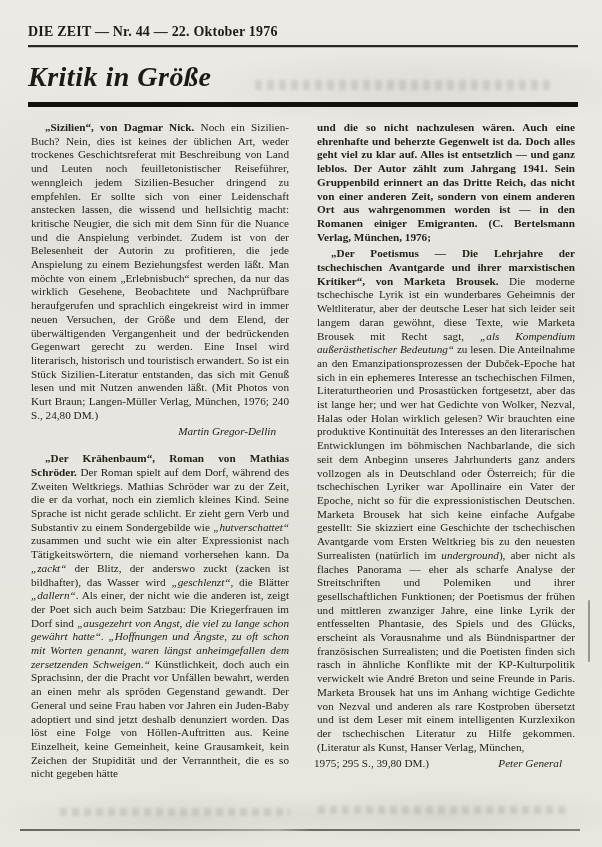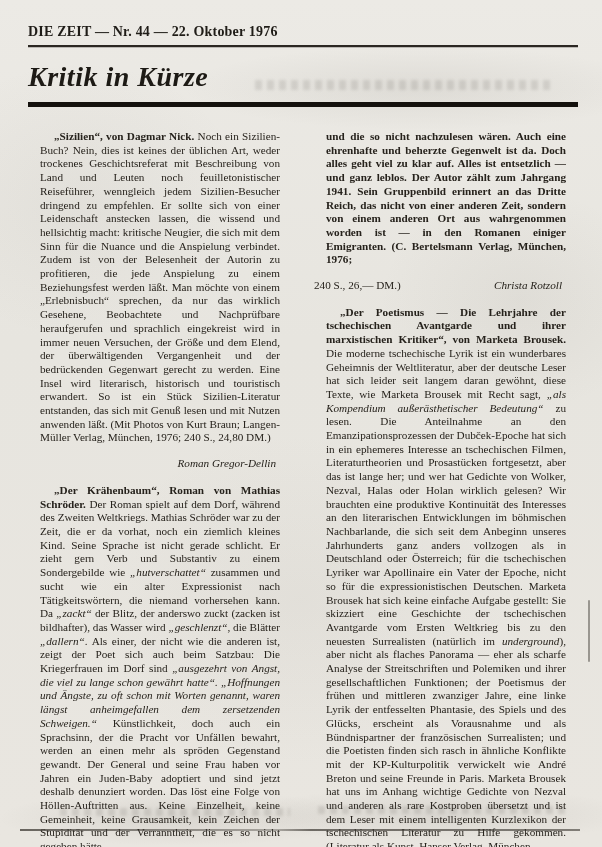--- a/index.html
+++ b/index.html
@@ -80,7 +80,7 @@
     <header>
       <div class="masthead">DIE ZEIT — Nr. 44 — 22. Oktober 1976</div>
       <div class="rule-thin"></div>
-      <h1 class="section-title">Kritik in Kürze</h1>
+      <h1 class="section-title">Kritik in Größe</h1>
       <div class="rule-thick"></div>
     </header>
     <main class="columns">

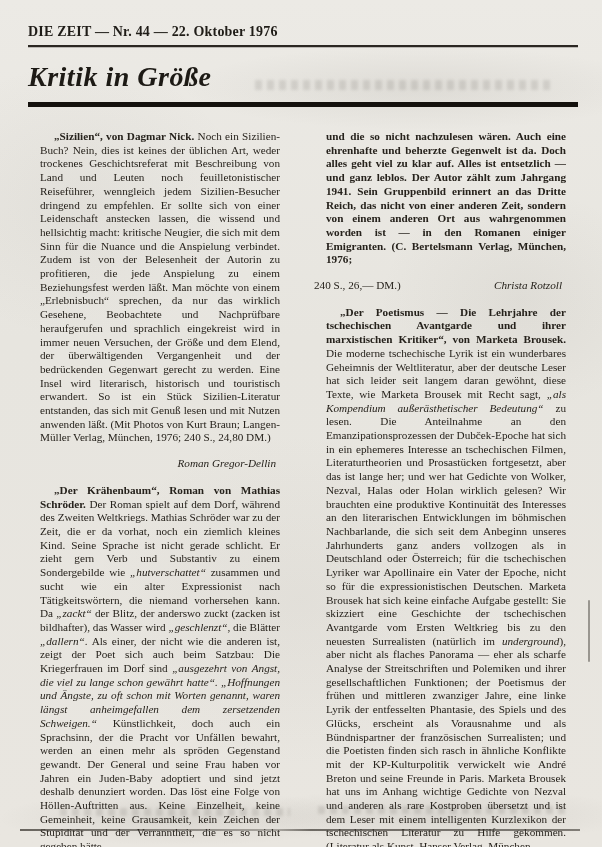--- a/index.html
+++ b/index.html
@@ -44,7 +44,7 @@
     hyphens:auto;-webkit-hyphens:auto;
     color:#26221c;
   }
-  .para{margin:12px;text-indent:14px;}
+  .para{margin:3px;text-indent:14px;}
   .para.noindent{text-indent:0;font-weight:bold;}
   .b{font-weight:700;}
   .i{font-style:italic;}

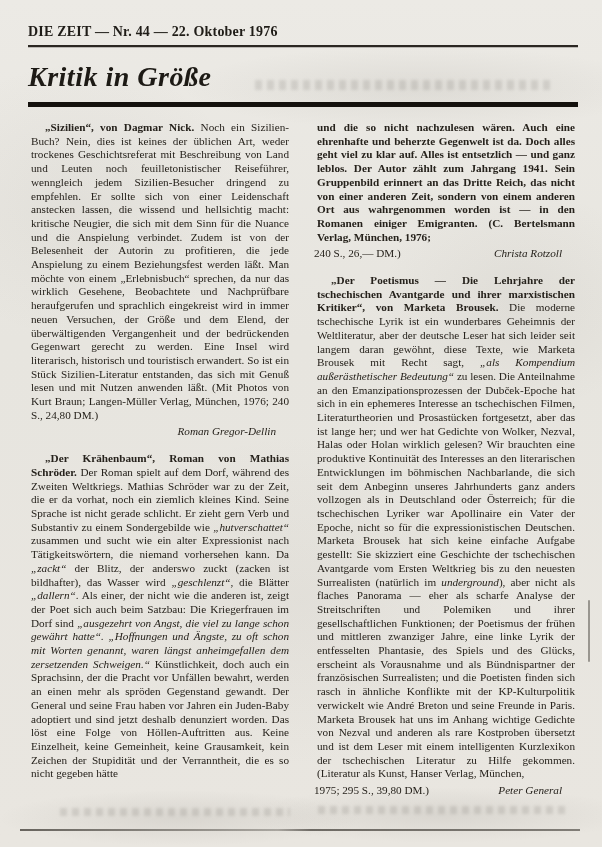--- a/index.html
+++ b/index.html
@@ -94,10 +94,6 @@
         </section>
       <section class="col">
           <p class="para noindent"><span>und die so nicht nachzulesen wären. Auch eine ehrenhafte und beherzte Gegenwelt ist da. Doch alles geht viel zu klar auf. Alles ist entsetzlich — und ganz leblos. Der Autor zählt zum Jahrgang 1941. Sein Gruppenbild erinnert an das Dritte Reich, das nicht von einer anderen Zeit, sondern von einem anderen Ort aus wahrgenommen worden ist — in den Romanen einiger Emigranten. (C. Bertelsmann Verlag, München, 1976;</span></p>
-          <div class="sigline">
-            <span class="sigleft">240 S., 26,— DM.)</span>
-            <span class="signame">Christa Rotzoll</span>
-          </div>
           <p class="para"><span class="b">„Der Poetismus — Die Lehrjahre der tschechischen Avantgarde und ihrer marxistischen Kritiker“, von Marketa Brousek.</span><span> Die moderne tschechische Lyrik ist ein wunderbares Geheimnis der Weltliteratur, aber der deutsche Leser hat sich leider seit langem daran gewöhnt, diese Texte, wie Marketa Brousek mit Recht sagt, </span><span class="i">„als Kompendium außerästhetischer Bedeutung“</span><span> zu lesen. Die Anteilnahme an den Emanzipationsprozessen der Dubček-Epoche hat sich in ein ephemeres Interesse an tschechischen Filmen, Literaturtheorien und Prosastücken fortgesetzt, aber das ist lange her; und wer hat Gedichte von Wolker, Nezval, Halas oder Holan wirklich gelesen? Wir brauchten eine produktive Kontinuität des Interesses an den literarischen Entwicklungen im böhmischen Nachbarlande, die sich seit dem Anbeginn unseres Jahrhunderts ganz anders vollzogen als in Deutschland oder Österreich; für die tschechischen Lyriker war Apollinaire ein Vater der Epoche, nicht so für die expressionistischen Deutschen. Marketa Brousek hat sich keine einfache Aufgabe gestellt: Sie skizziert eine Geschichte der tschechischen Avantgarde vom Ersten Weltkrieg bis zu den neuesten Surrealisten (natürlich im </span><span class="i">underground</span><span>), aber nicht als flaches Panorama — eher als scharfe Analyse der Streitschriften und Polemiken und ihrer gesellschaftlichen Funktionen; der Poetismus der frühen und mittleren zwanziger Jahre, eine linke Lyrik der entfesselten Phantasie, des Spiels und des Glücks, erscheint als Vorausnahme und als Bündnispartner der französischen Surrealisten; und die Poetisten finden sich rasch in ähnliche Konflikte mit der KP-Kulturpolitik verwickelt wie André Breton und seine Freunde in Paris. Marketa Brousek hat uns im Anhang wichtige Gedichte von Nezval und anderen als rare Kostproben übersetzt und ist dem Leser mit einem intelligenten Kurzlexikon der tschechischen Literatur zu Hilfe gekommen. (Literatur als Kunst, Hanser Verlag, München,</span></p>
           <div class="sigline">
             <span class="sigleft">1975; 295 S., 39,80 DM.)</span>

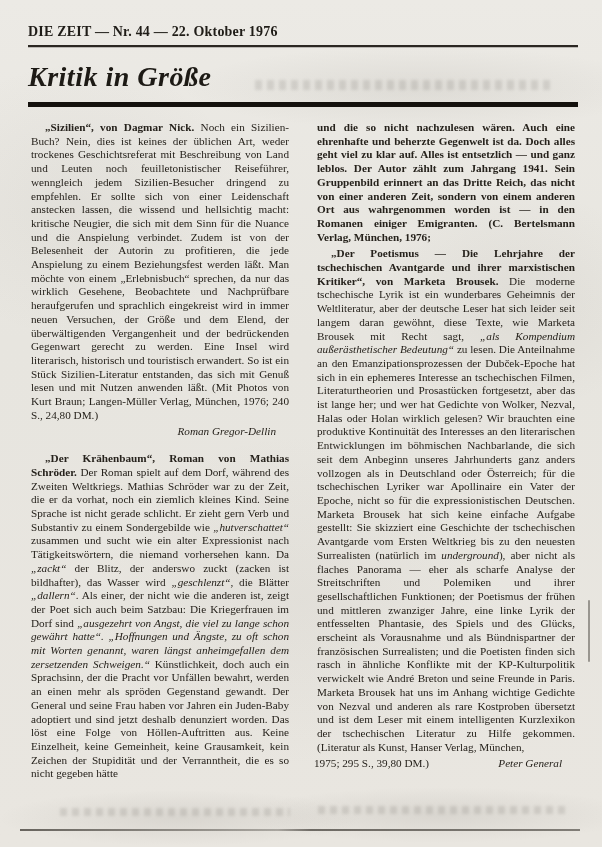--- a/index.html
+++ b/index.html
@@ -88,7 +88,7 @@
           <p class="para"><span class="b">„Sizilien“, von Dagmar Nick.</span><span> Noch ein Sizilien-Buch? Nein, dies ist keines der üblichen Art, weder trockenes Geschichtsreferat mit Beschreibung von Land und Leuten noch feuilletonistischer Reiseführer, wenngleich jedem Sizilien-Besucher dringend zu empfehlen. Er sollte sich von einer Leidenschaft anstecken lassen, die wissend und hellsichtig macht: kritische Neugier, die sich mit dem Sinn für die Nuance und die Anspielung verbindet. Zudem ist von der Belesenheit der Autorin zu profitieren, die jede Anspielung zu einem Beziehungsfest werden läßt. Man möchte von einem „Erlebnisbuch“ sprechen, da nur das wirklich Gesehene, Beobachtete und Nachprüfbare heraufgerufen und sprachlich eingekreist wird in immer neuen Versuchen, der Größe und dem Elend, der überwältigenden Vergangenheit und der bedrückenden Gegenwart gerecht zu werden. Eine Insel wird literarisch, historisch und touristisch erwandert. So ist ein Stück Sizilien-Literatur entstanden, das sich mit Genuß lesen und mit Nutzen anwenden läßt. (Mit Photos von Kurt Braun; Langen-Müller Verlag, München, 1976; 240 S., 24,80 DM.)</span></p>
           <div class="sigline">
             <span class="sigleft"></span>
-            <span class="signame">Roman Gregor-Dellin</span>
+            <span class="signame">Martin Gregor-Dellin</span>
           </div>
           <p class="para"><span class="b">„Der Krähenbaum“, Roman von Mathias Schröder.</span><span> Der Roman spielt auf dem Dorf, während des Zweiten Weltkriegs. Mathias Schröder war zu der Zeit, die er da vorhat, noch ein ziemlich kleines Kind. Seine Sprache ist nicht gerade schlicht. Er zieht gern Verb und Substantiv zu einem Sondergebilde wie </span><span class="i">„hutverschattet“</span><span> zusammen und sucht wie ein alter Expressionist nach Tätigkeitswörtern, die niemand vorhersehen kann. Da </span><span class="i">„zackt“</span><span> der Blitz, der anderswo zuckt (zacken ist bildhafter), das Wasser wird </span><span class="i">„geschlenzt“</span><span>, die Blätter </span><span class="i">„dallern“</span><span>. Als einer, der nicht wie die anderen ist, zeigt der Poet sich auch beim Satzbau: Die Kriegerfrauen im Dorf sind </span><span class="i">„ausgezehrt von Angst, die viel zu lange schon gewährt hatte“. „Hoffnungen und Ängste, zu oft schon mit Worten genannt, waren längst anheimgefallen dem zersetzenden Schweigen.“</span><span> Künstlichkeit, doch auch ein Sprachsinn, der die Pracht vor Unfällen bewahrt, werden an einen mehr als spröden Gegenstand gewandt. Der General und seine Frau haben vor Jahren ein Juden-Baby adoptiert und sind jetzt deshalb denunziert worden. Das löst eine Folge von Höllen-Auftritten aus. Keine Einzelheit, keine Gemeinheit, keine Grausamkeit, kein Zeichen der Stupidität und der Verranntheit, die es so nicht gegeben hätte</span></p>
         </section>

